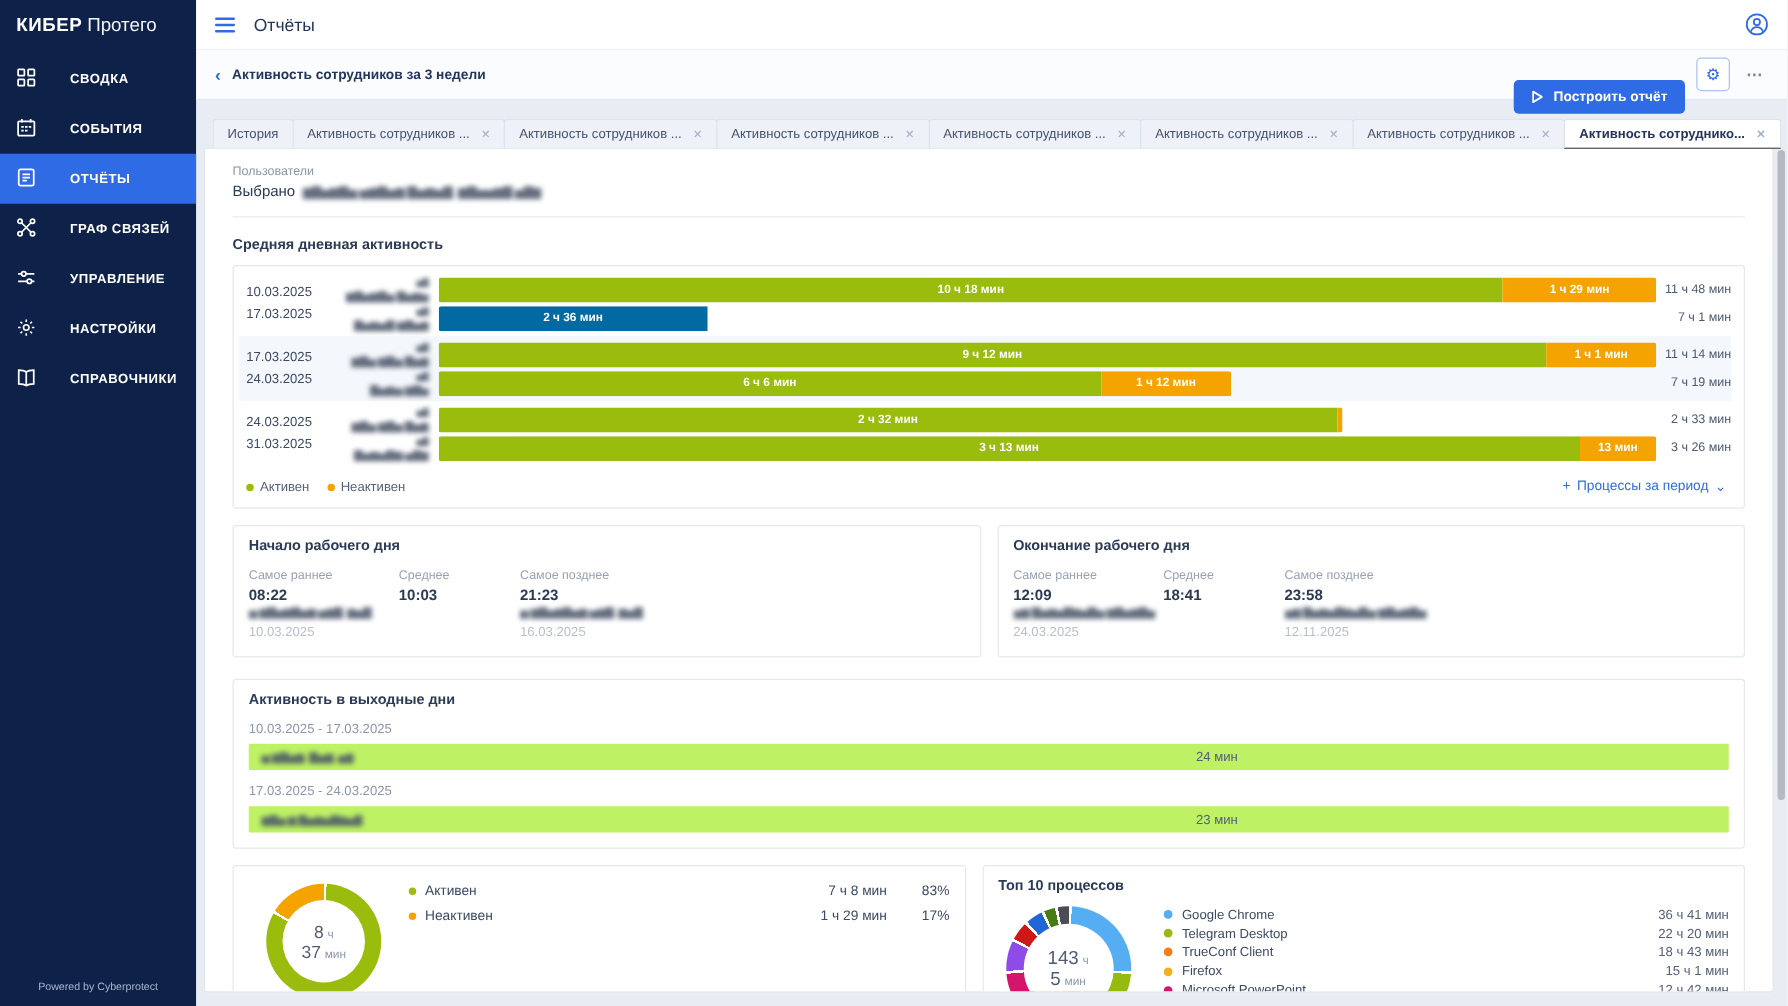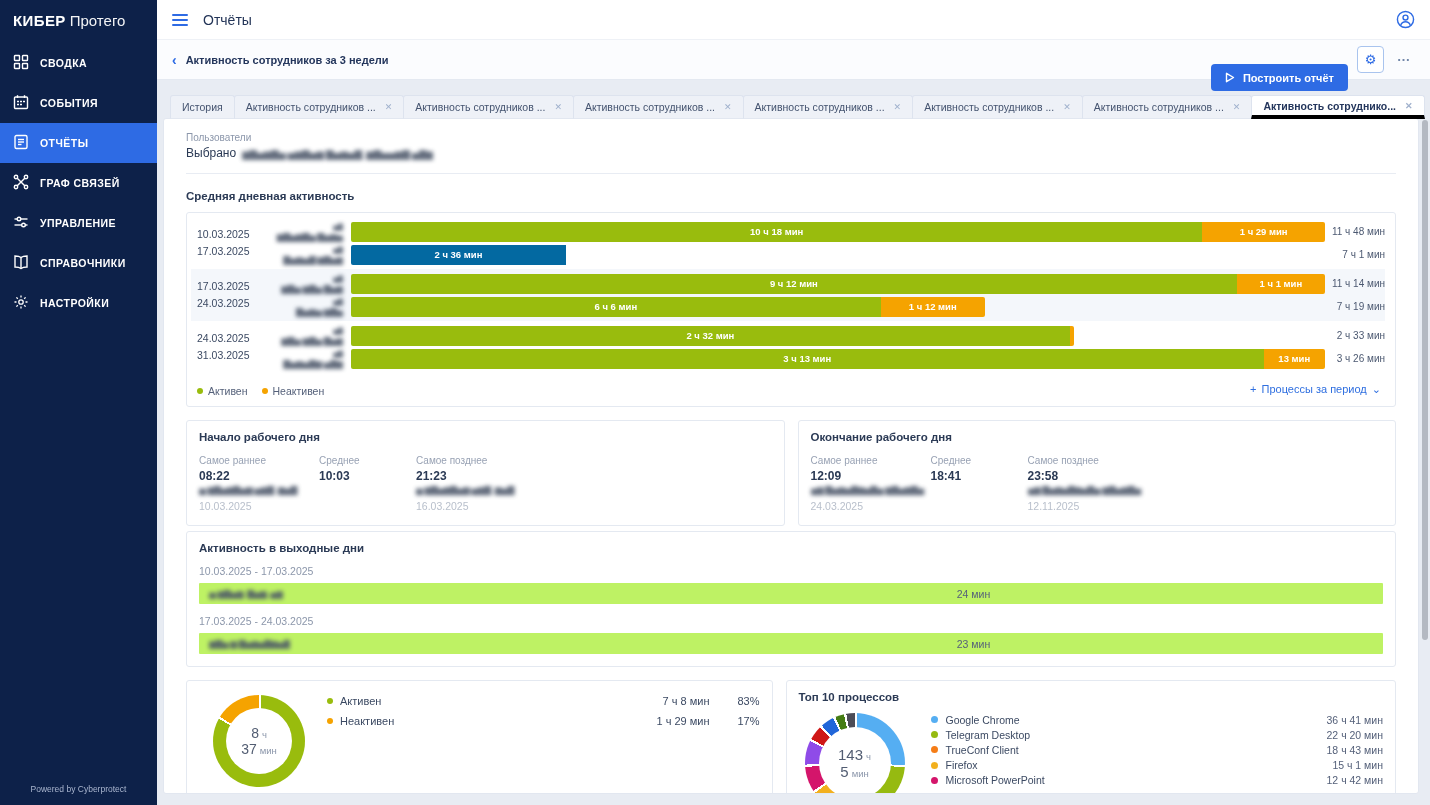--- a/index.html
+++ b/index.html
@@ -13,7 +13,7 @@
   .logo b { font-weight:bold; letter-spacing:.4px; margin-right:4px; }
   .logo span.lt { font-weight:300; opacity:.95; }
   .nav { margin-top:3px; }
-  .nav-item { height:40px; display:flex; align-items:center; gap:11px; padding-left:13px; font-size:10.5px; font-weight:bold; letter-spacing:.45px; cursor:pointer; }
+  .nav-item { height:40px; display:flex; align-items:center; gap:27px; padding-left:13px; font-size:10.5px; font-weight:bold; letter-spacing:.45px; cursor:pointer; }
   .nav-item.active { background:#2e6be4; }
   .nav-item svg { width:16px; height:16px; flex-shrink:0; }
   .powered { margin-top:auto; padding:11px 8px; font-size:8.5px; color:#a9b5ce; text-align:center; }

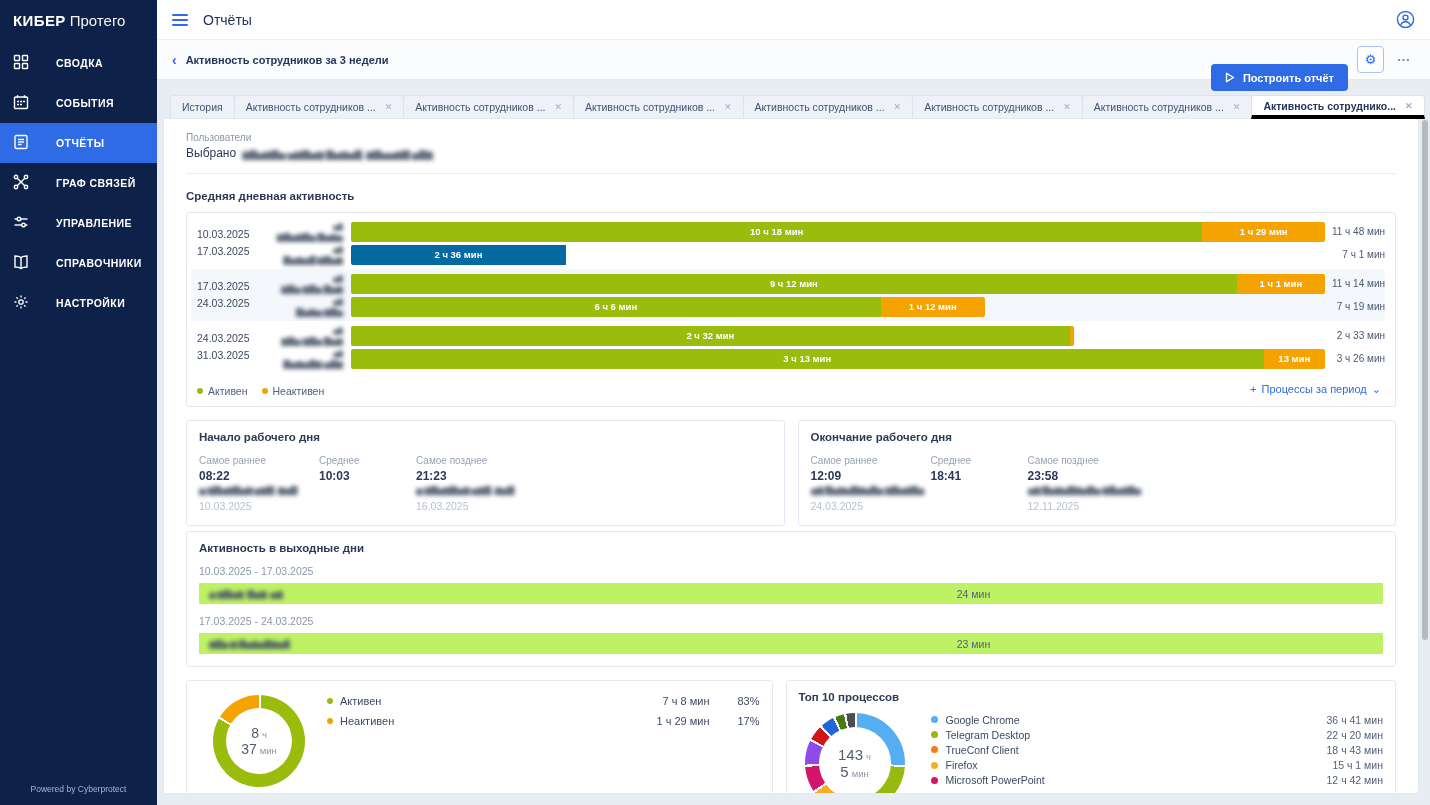--- a/index.html
+++ b/index.html
@@ -38,7 +38,7 @@
   .content { flex:1; position:relative; padding:15px 11px 0 6px; overflow:hidden; }
   .tabbar { display:flex; height:24px; position:relative; z-index:2; margin-bottom:-1px; margin-left:7px; }
   .tab { display:flex; align-items:center; gap:9px; padding:0 11px; font-size:10.5px; color:#44536f; background:#eef1f7; border:1px solid #dde3ee; border-bottom:1px solid #e2e7f0; border-radius:3px 3px 0 0; margin-right:-1px; cursor:pointer; white-space:nowrap; }
-  .tab.active { background:#fff; border-bottom:4px solid #000000; font-weight:bold; color:#24365c; }
+  .tab.active { background:#fff; border-bottom:1px solid #000000; font-weight:bold; color:#24365c; }
   .tab-close { color:#9fb0cc; font-size:9px; cursor:pointer; }
 
   .panel { position:relative; background:#fff; border:1px solid #e2e7f0; border-radius:3px; height:676px; padding:10px 22px 0 22px; overflow:hidden; }

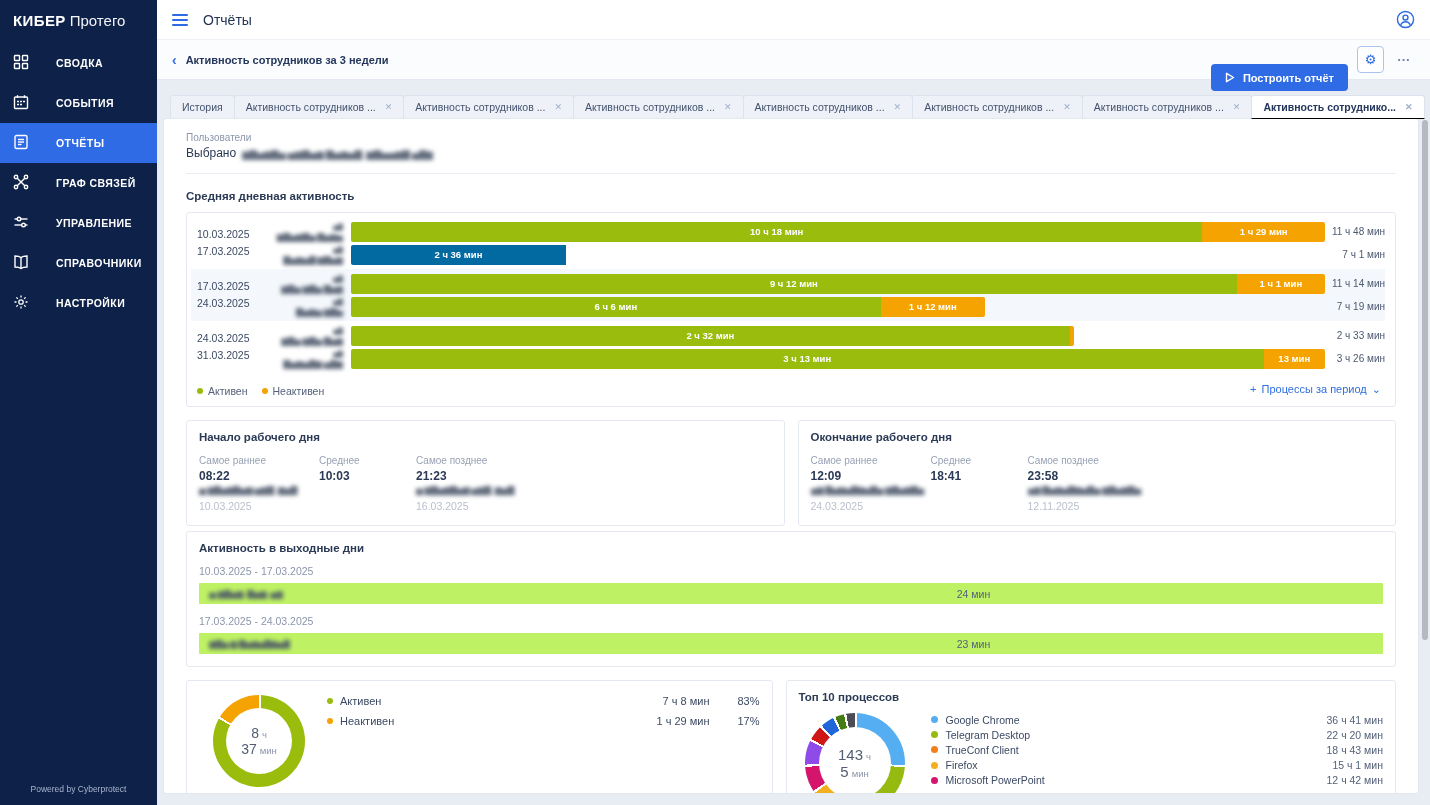--- a/index.html
+++ b/index.html
@@ -171,18 +171,18 @@
         <span>УПРАВЛЕНИЕ</span>
       </div>
       <div class="nav-item">
+        <span><svg width="16" height="16" viewBox="0 0 16 16" fill="none" stroke="#fff" stroke-width="1.3">
+              <circle cx="8" cy="8" r="2.2"></circle>
+              <path d="M8 1.5v2M8 12.5v2M1.5 8h2M12.5 8h2M3.4 3.4l1.4 1.4M11.2 11.2l1.4 1.4M12.6 3.4l-1.4 1.4M4.8 11.2l-1.4 1.4"></path>
+            </svg></span>
+        <span>НАСТРОЙКИ</span>
+      </div>
+      <div class="nav-item">
         <span><svg width="16" height="16" viewBox="0 0 16 16" fill="none" stroke="#fff" stroke-width="1.4">
               <path d="M8 3.5C6.5 2.3 4.5 2 2 2v11c2.5 0 4.5.3 6 1.5 1.5-1.2 3.5-1.5 6-1.5V2c-2.5 0-4.5.3-6 1.5z"></path>
               <line x1="8" y1="3.5" x2="8" y2="14.5"></line>
             </svg></span>
         <span>СПРАВОЧНИКИ</span>
-      </div>
-      <div class="nav-item">
-        <span><svg width="16" height="16" viewBox="0 0 16 16" fill="none" stroke="#fff" stroke-width="1.3">
-              <circle cx="8" cy="8" r="2.2"></circle>
-              <path d="M8 1.5v2M8 12.5v2M1.5 8h2M12.5 8h2M3.4 3.4l1.4 1.4M11.2 11.2l1.4 1.4M12.6 3.4l-1.4 1.4M4.8 11.2l-1.4 1.4"></path>
-            </svg></span>
-        <span>НАСТРОЙКИ</span>
       </div>
     </div>
     <div class="powered">Powered by Cyberprotect</div>

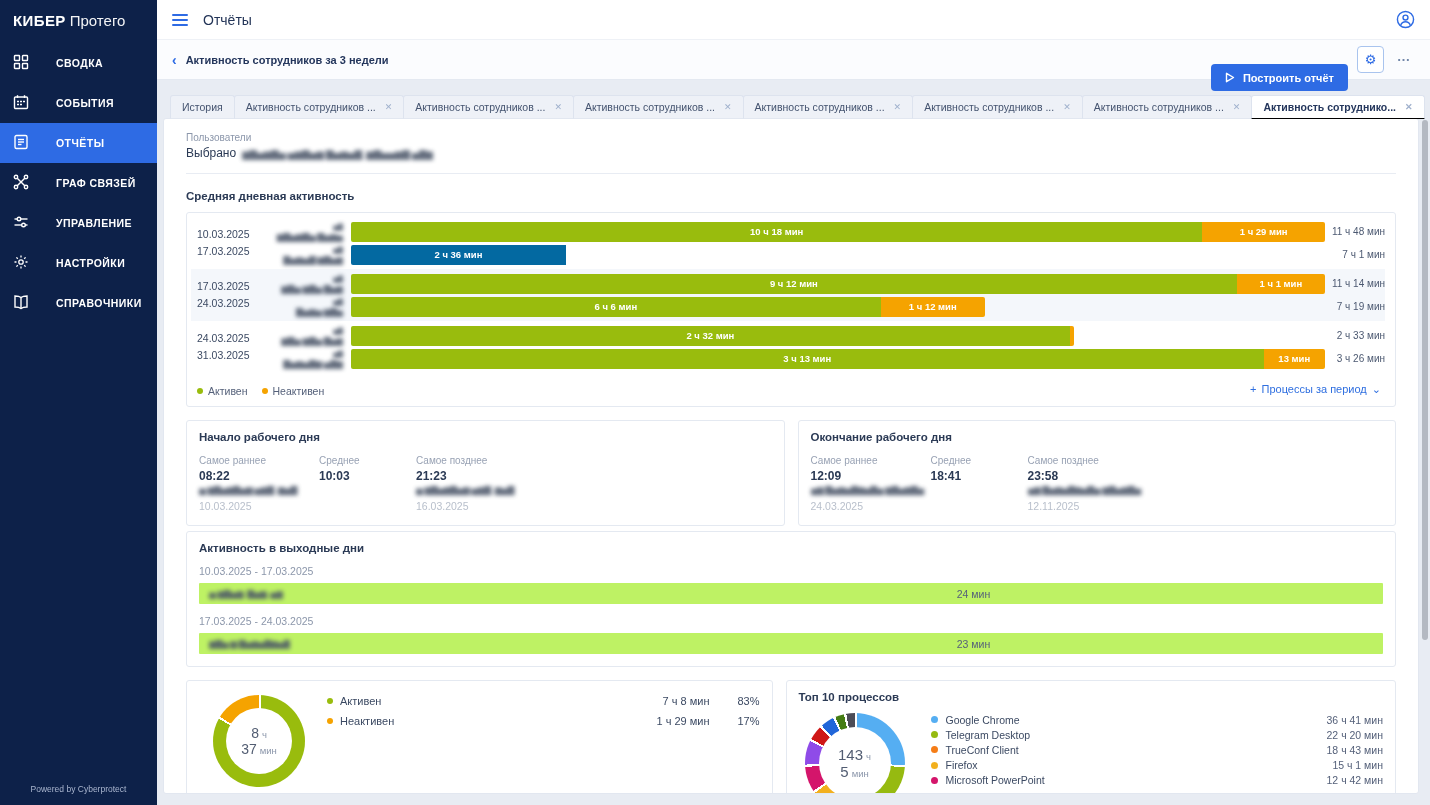--- a/index.html
+++ b/index.html
@@ -78,7 +78,7 @@
   .tc-user { margin-top:2px; min-height:11px; }
   .tc-date { font-size:10.5px; color:#b9c0cc; margin-top:4px; }
 
-  .weekend-card { margin-top:5px; padding:10px 12px 12px; }
+  .weekend-card { margin-top:17px; padding:10px 12px 12px; }
   .wk-range { font-size:10.5px; color:#8c97ab; margin:11px 0 6px; }
   .wk-row { position:relative; background:#bef264; height:21px; display:flex; align-items:center; padding:0 10px; border-radius:1px; }
   .wk-val { position:absolute; left:64%; font-size:10.5px; color:#55617a; }

